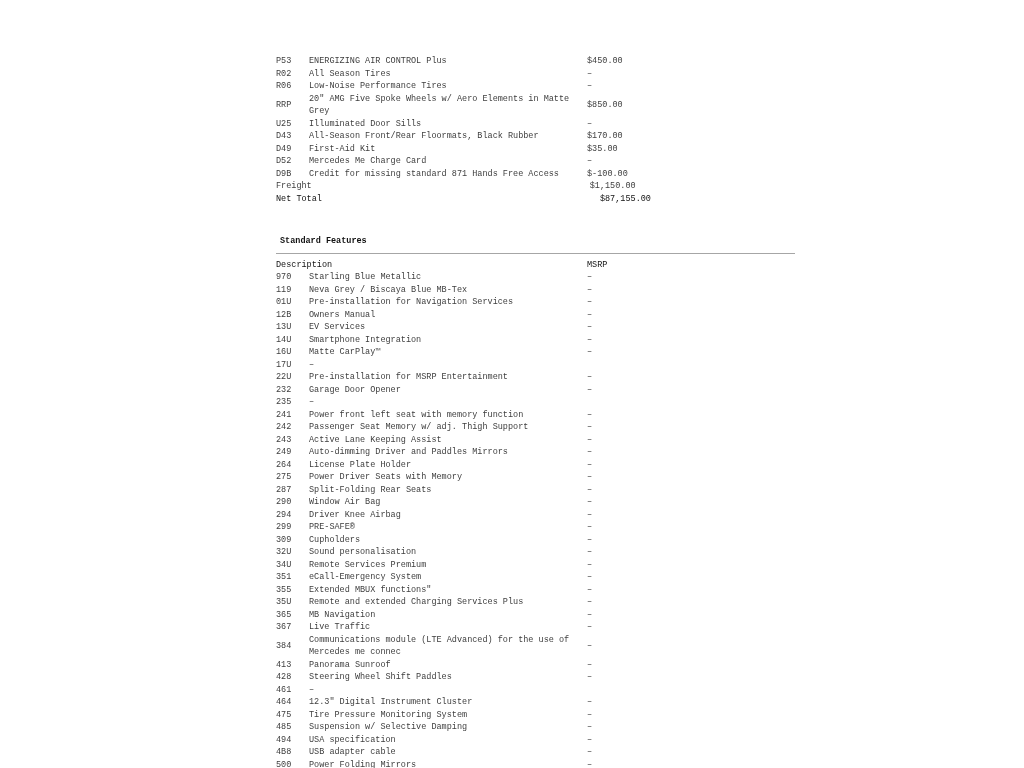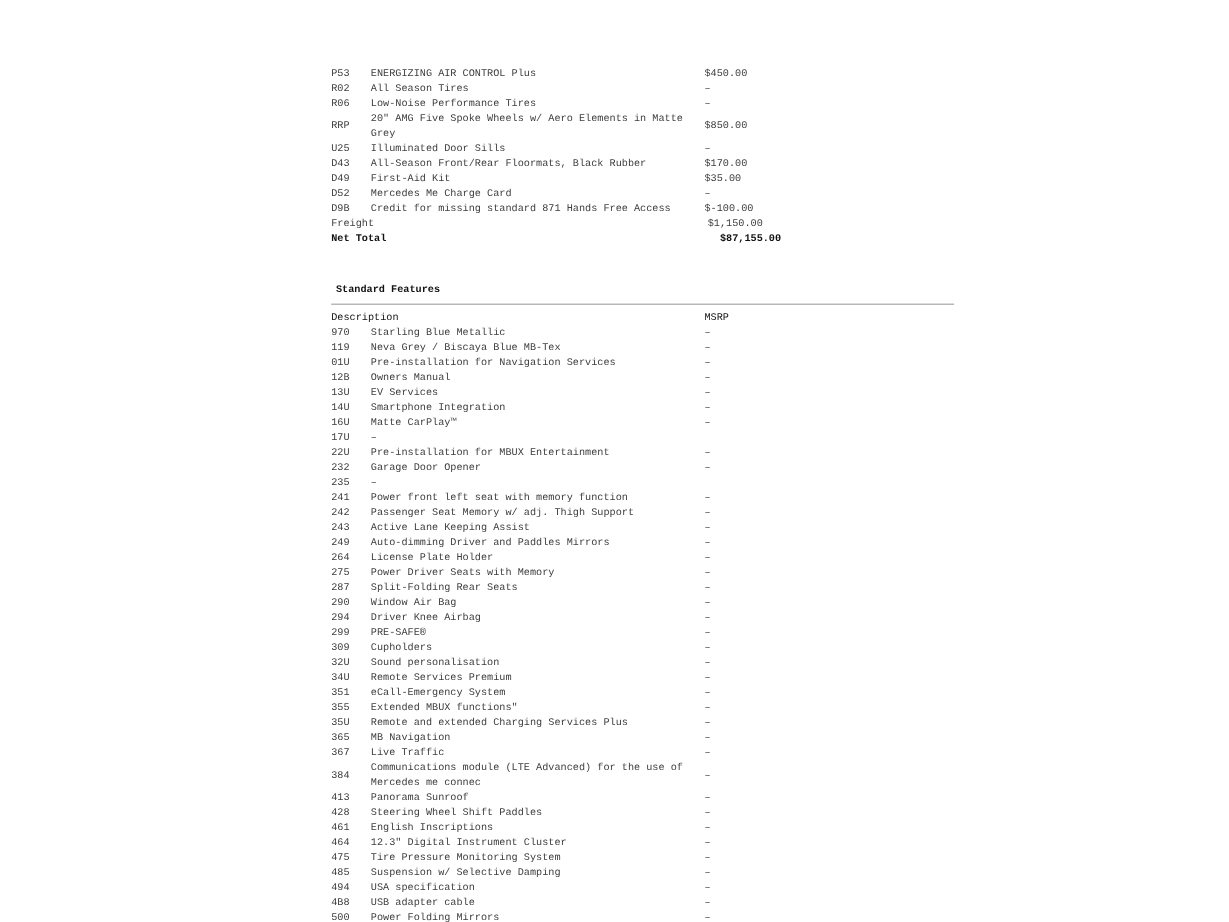--- a/index.html
+++ b/index.html
@@ -49,7 +49,7 @@
     white-space: nowrap;
   }
   .bold, .bold .code, .bold .price {
-    font-weight: bold;
+    font-weight: normal;
     color: #121212;
   }
   .features-title {

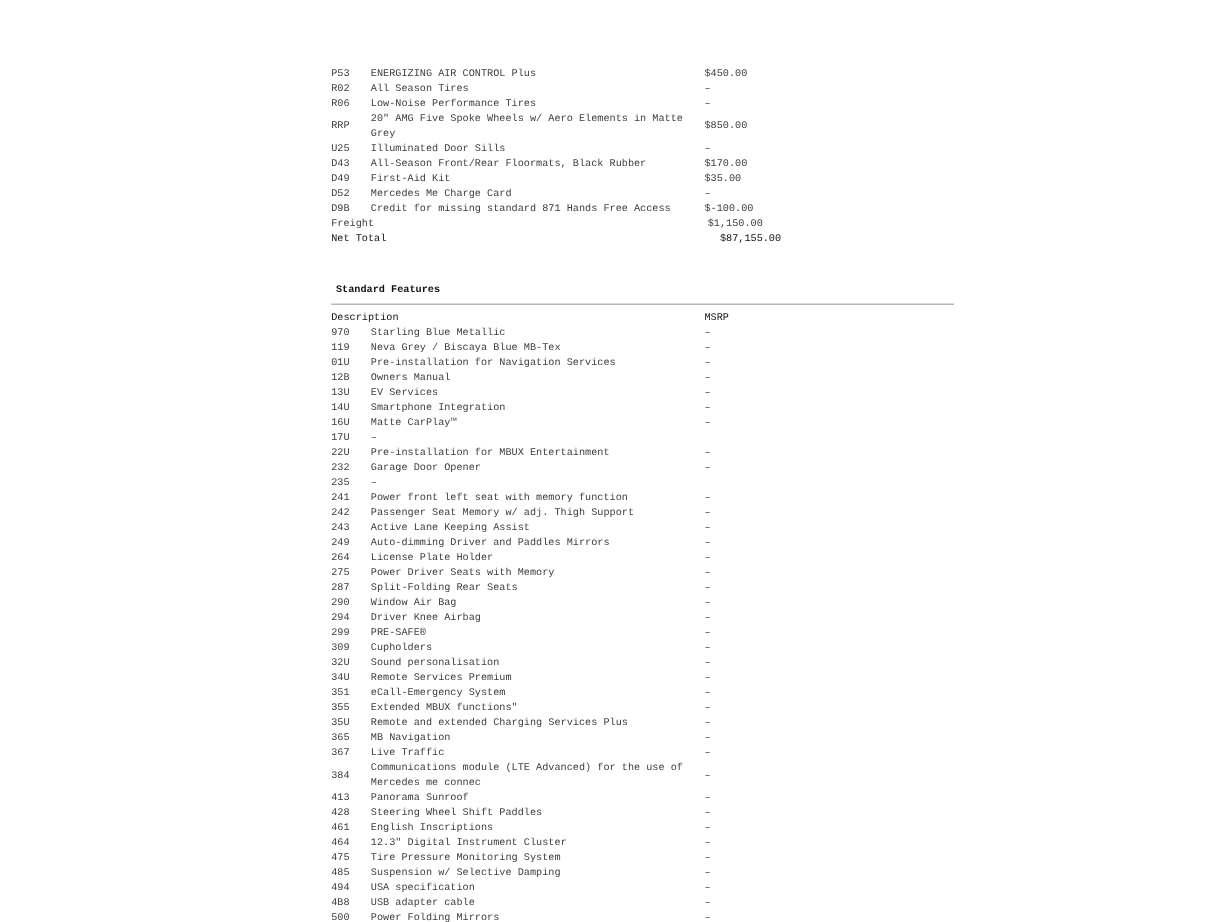--- a/index.html
+++ b/index.html
@@ -204,7 +204,7 @@
 
   <div class="row">
     <span class="code">22U</span>
-    <span class="desc">Pre-installation for MBUX Entertainment</span>
+    <span class="desc">Pre-installation for MSRP Entertainment</span>
     <span class="price">–</span>
   </div>
 

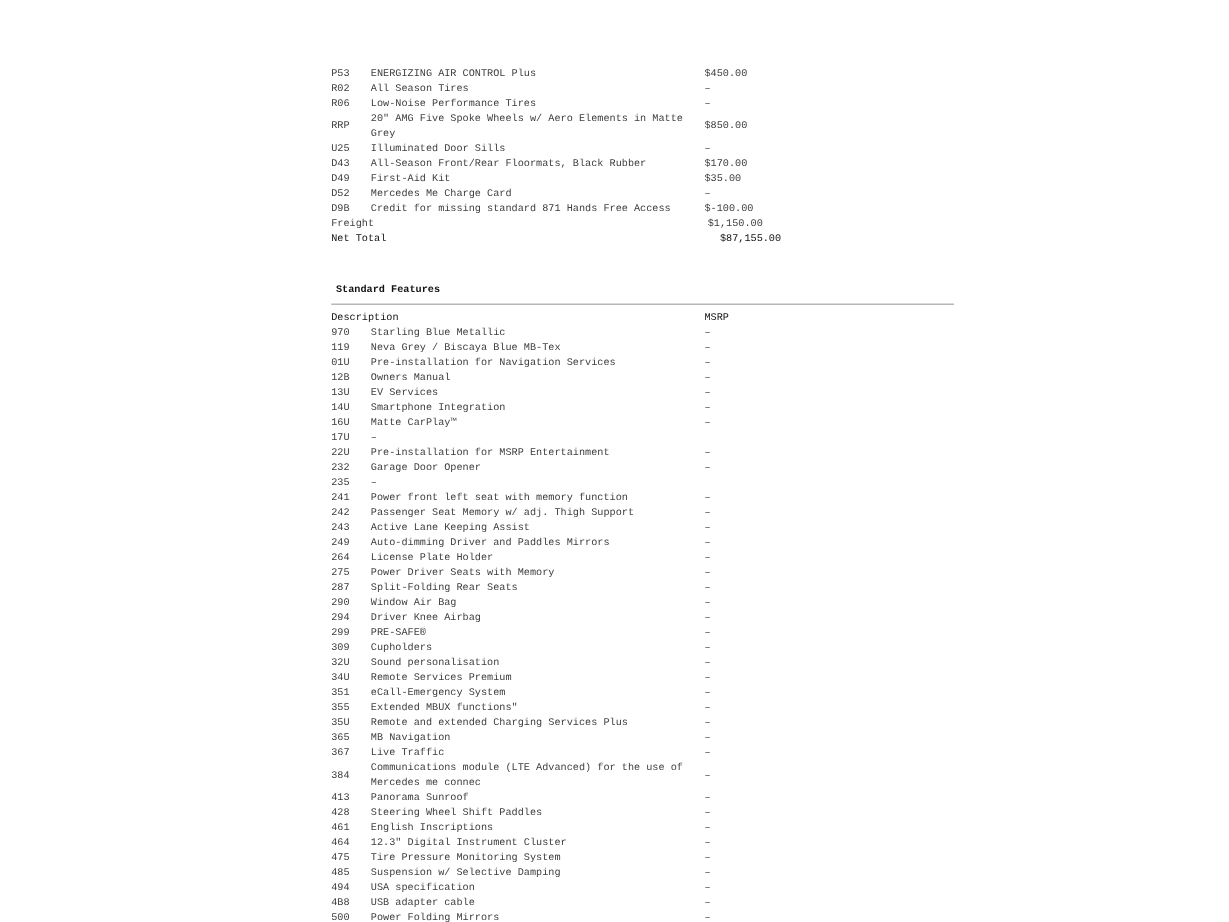--- a/index.html
+++ b/index.html
@@ -347,7 +347,6 @@
 
   <div class="row">
     <span class="code">461</span>
-    <span class="desc">English Inscriptions</span>
     <span class="price">–</span>
   </div>
 

